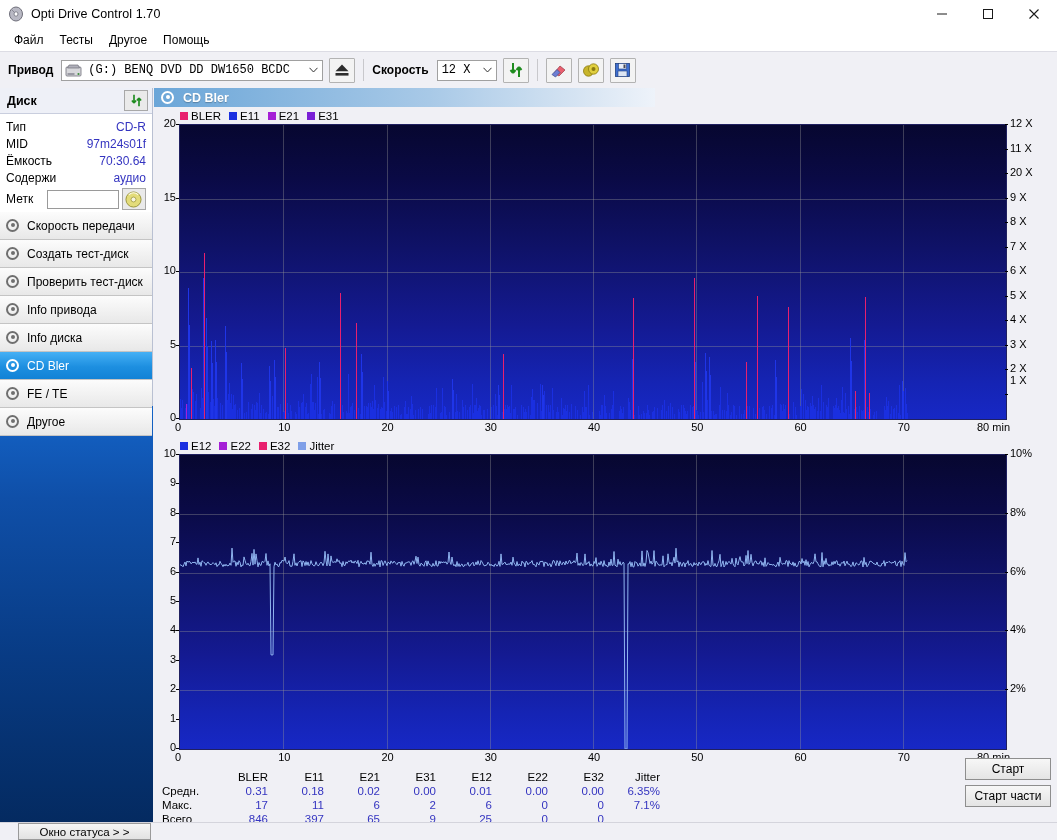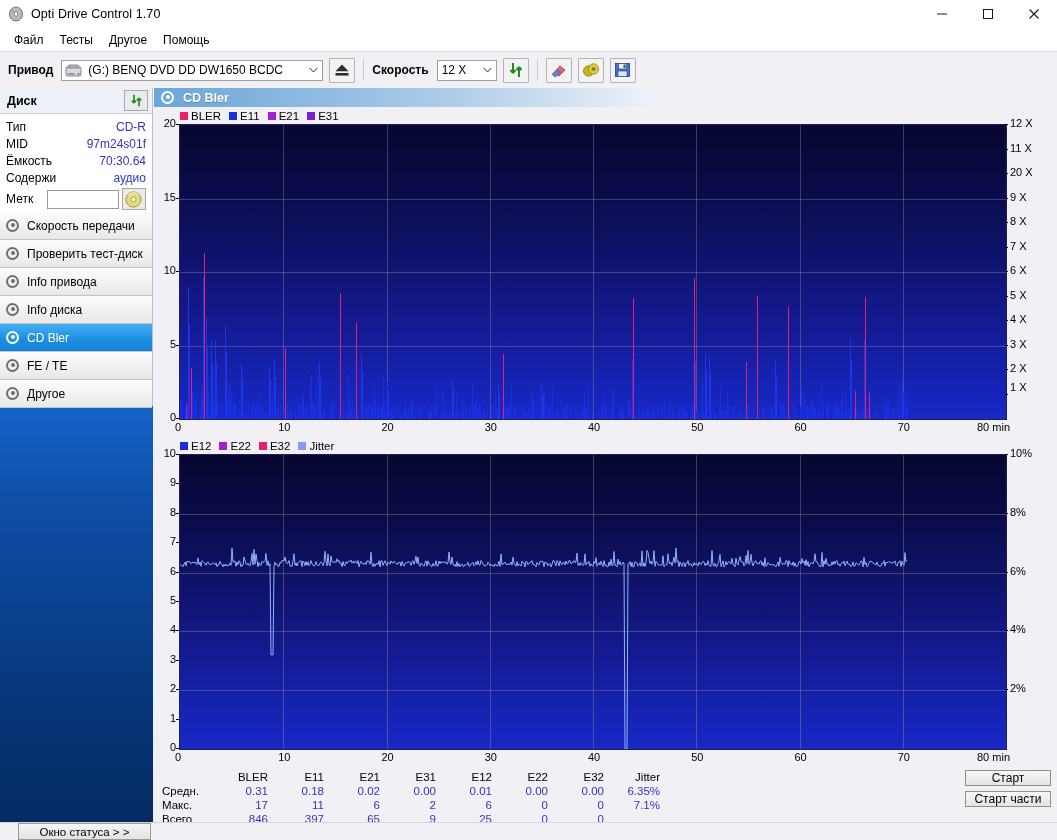--- a/index.html
+++ b/index.html
@@ -58,7 +58,7 @@
     display:flex; align-items:center; position:relative;
     font-size:12px; color:#000;
   }
-  .combo .cb-text { padding-left:4px; white-space:nowrap; }
+  .combo .cb-text { padding-left:4px; white-space:nowrap;font-family:Liberation Mono, monospace; }
   .combo .cb-arrow {
     position:absolute; right:0; top:0; width:17px; height:19px;
     display:flex; align-items:center; justify-content:center;

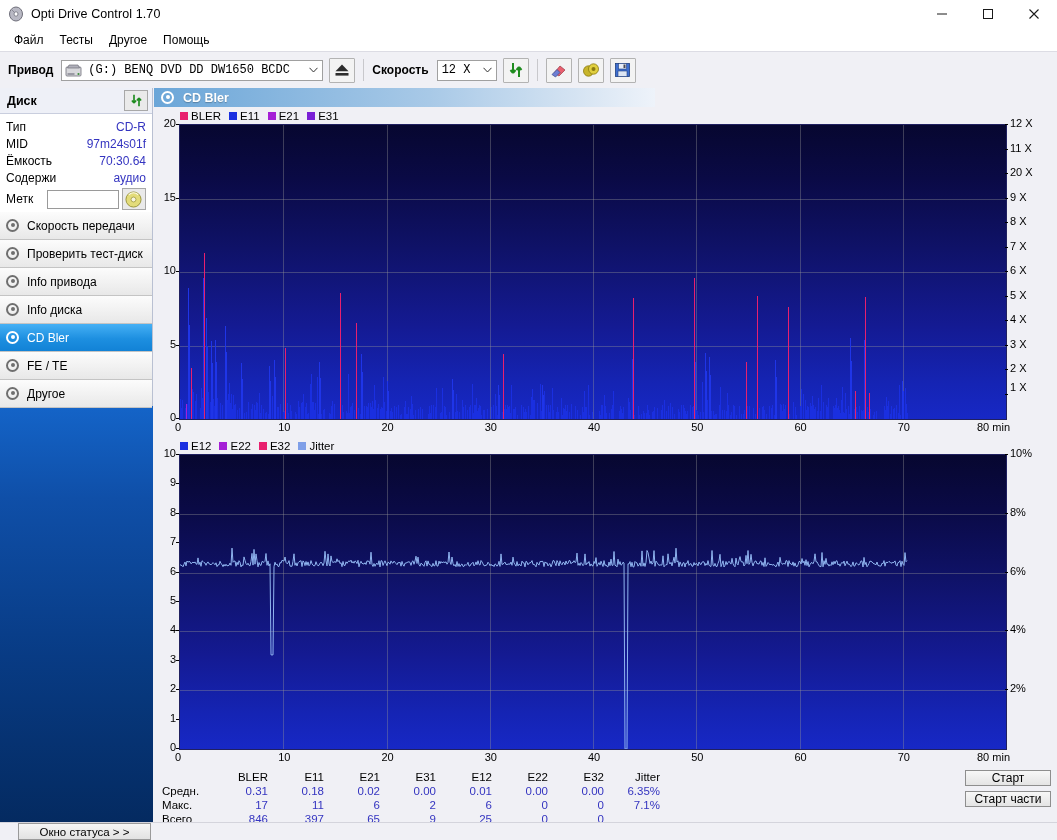--- a/index.html
+++ b/index.html
@@ -370,6 +370,13 @@
             <span class="hub"></span>
           </span>
         <span class="ni-label">Скорость передачи</span>
+      </div>
+      <div class="navitem">
+        <span class="cdico">
+            <span class="disc"></span>
+            <span class="hub"></span>
+          </span>
+        <span class="ni-label">Создать тест-диск</span>
       </div>
       <div class="navitem">
         <span class="cdico">

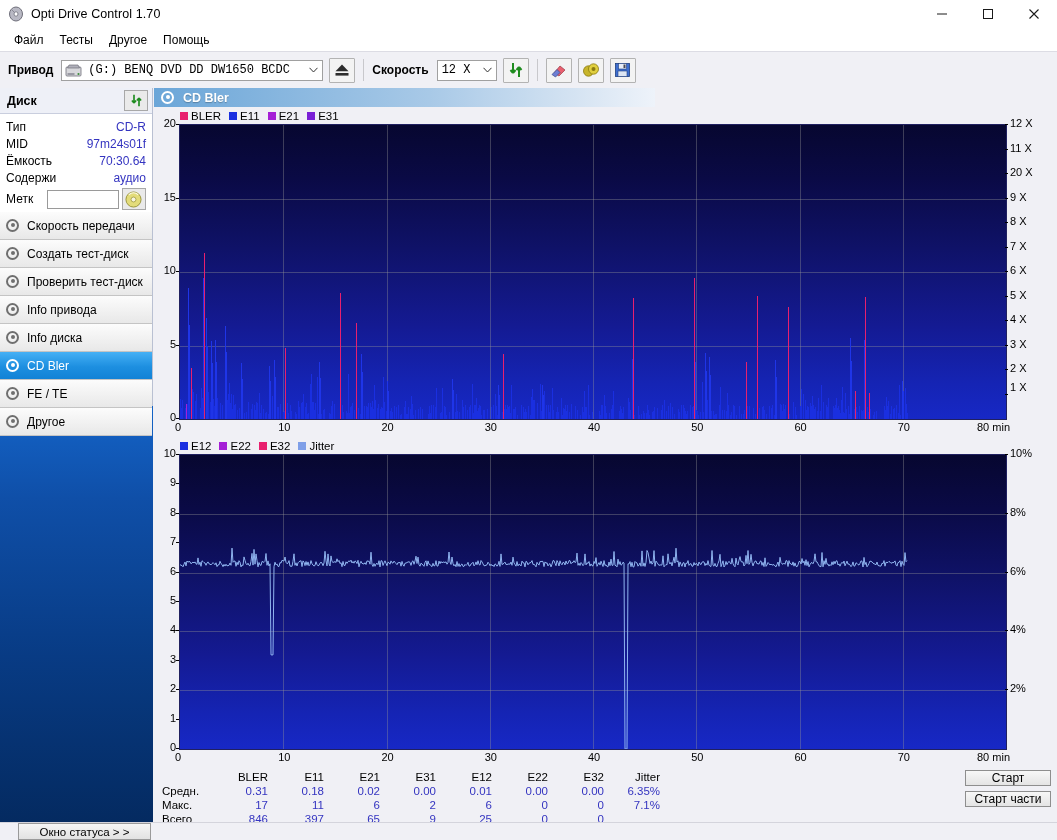--- a/index.html
+++ b/index.html
@@ -976,7 +976,7 @@
         <div class="tickmark" style="left: 22px; top: 88px; width: 3px; height: 1px;"></div>
         <div class="axis-lbl" style="right: 881px; top: 7px;">20</div>
         <div class="tickmark" style="left: 22px; top: 14px; width: 3px; height: 1px;"></div>
-        <div class="axis-lbl" style="left: 856px; top: 271px;">1 X</div>
+        <div class="axis-lbl" style="left: 856px; top: 264px;">1 X</div>
         <div class="tickmark" style="left: 851px; top: 284px; width: 3px; height: 1px;"></div>
         <div class="axis-lbl" style="left: 856px; top: 252px;">2 X</div>
         <div class="tickmark" style="left: 851px; top: 259px; width: 3px; height: 1px;"></div>

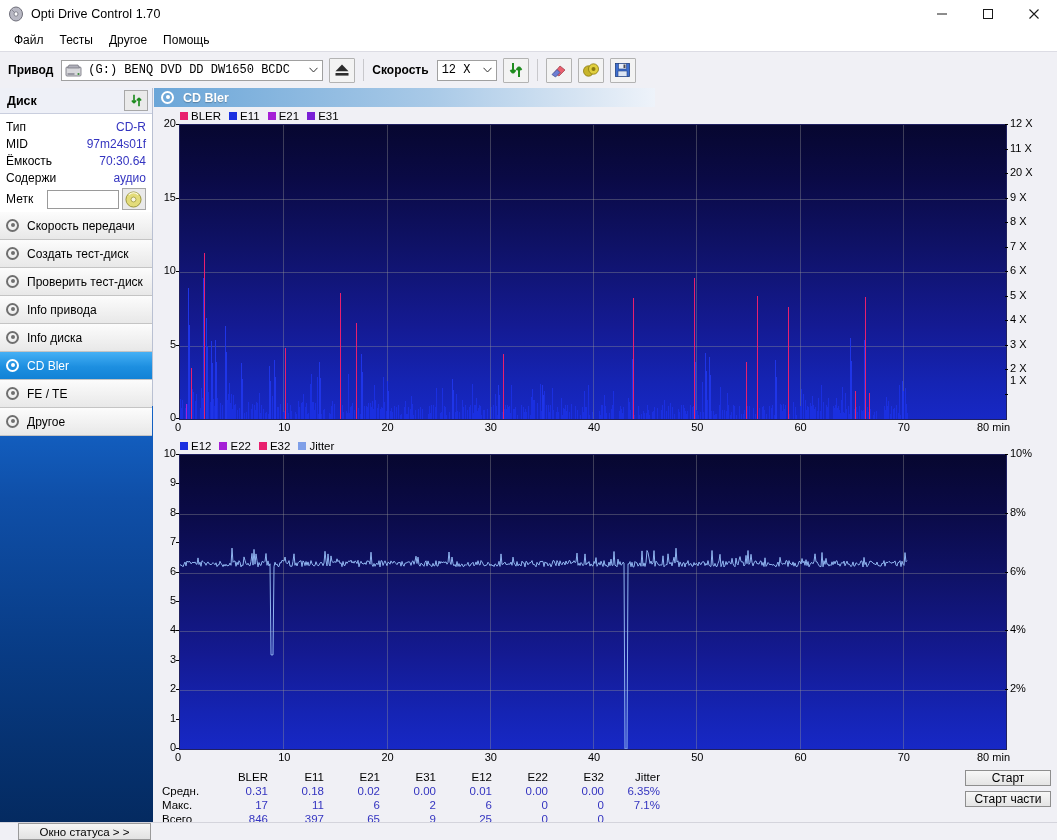--- a/index.html
+++ b/index.html
@@ -197,7 +197,7 @@
 
   #action-buttons { position:absolute; right:6px; bottom:12px; width:86px; }
   .abtn {
-    width:86px; height:16px; border:1px solid #8e8e8e;
+    width:86px; height:22px; border:1px solid #8e8e8e;
     background:linear-gradient(to bottom,#f7f7f7 0%,#e4e4e4 100%);
     display:flex; align-items:center; justify-content:center;
     font-size:12px; color:#000; margin-bottom:5px;

